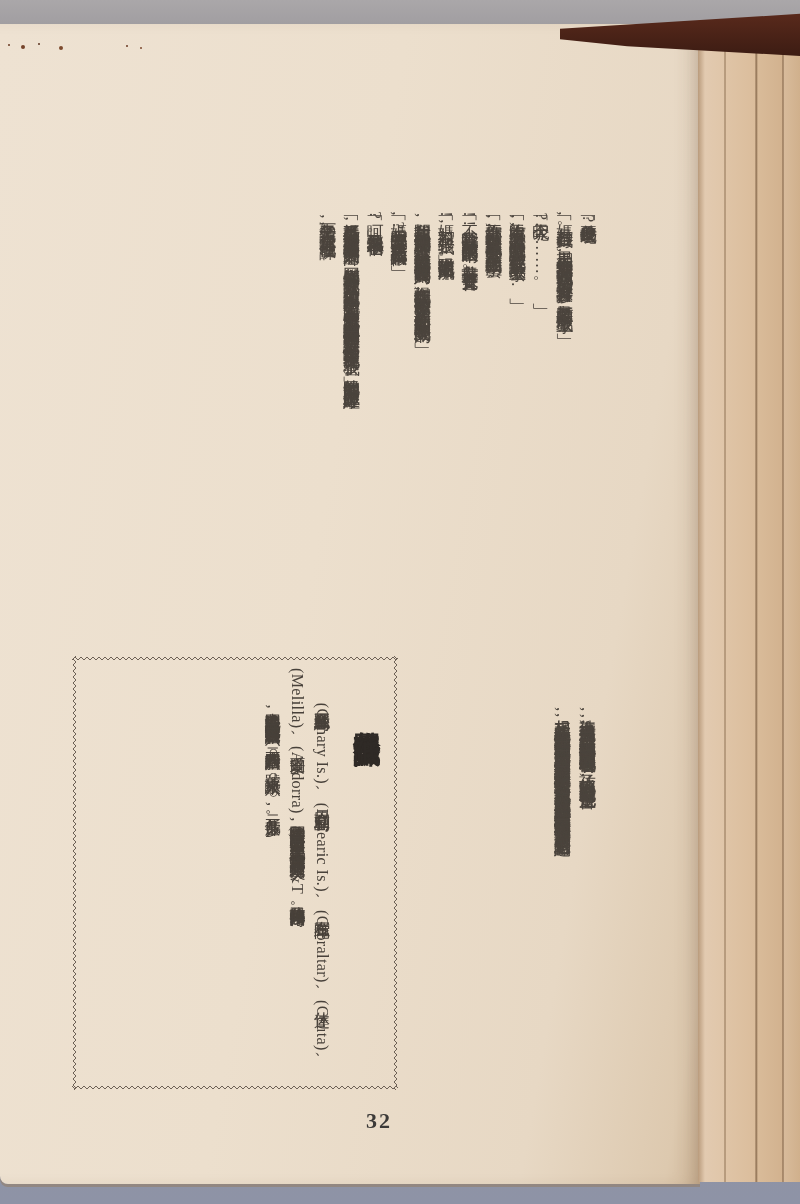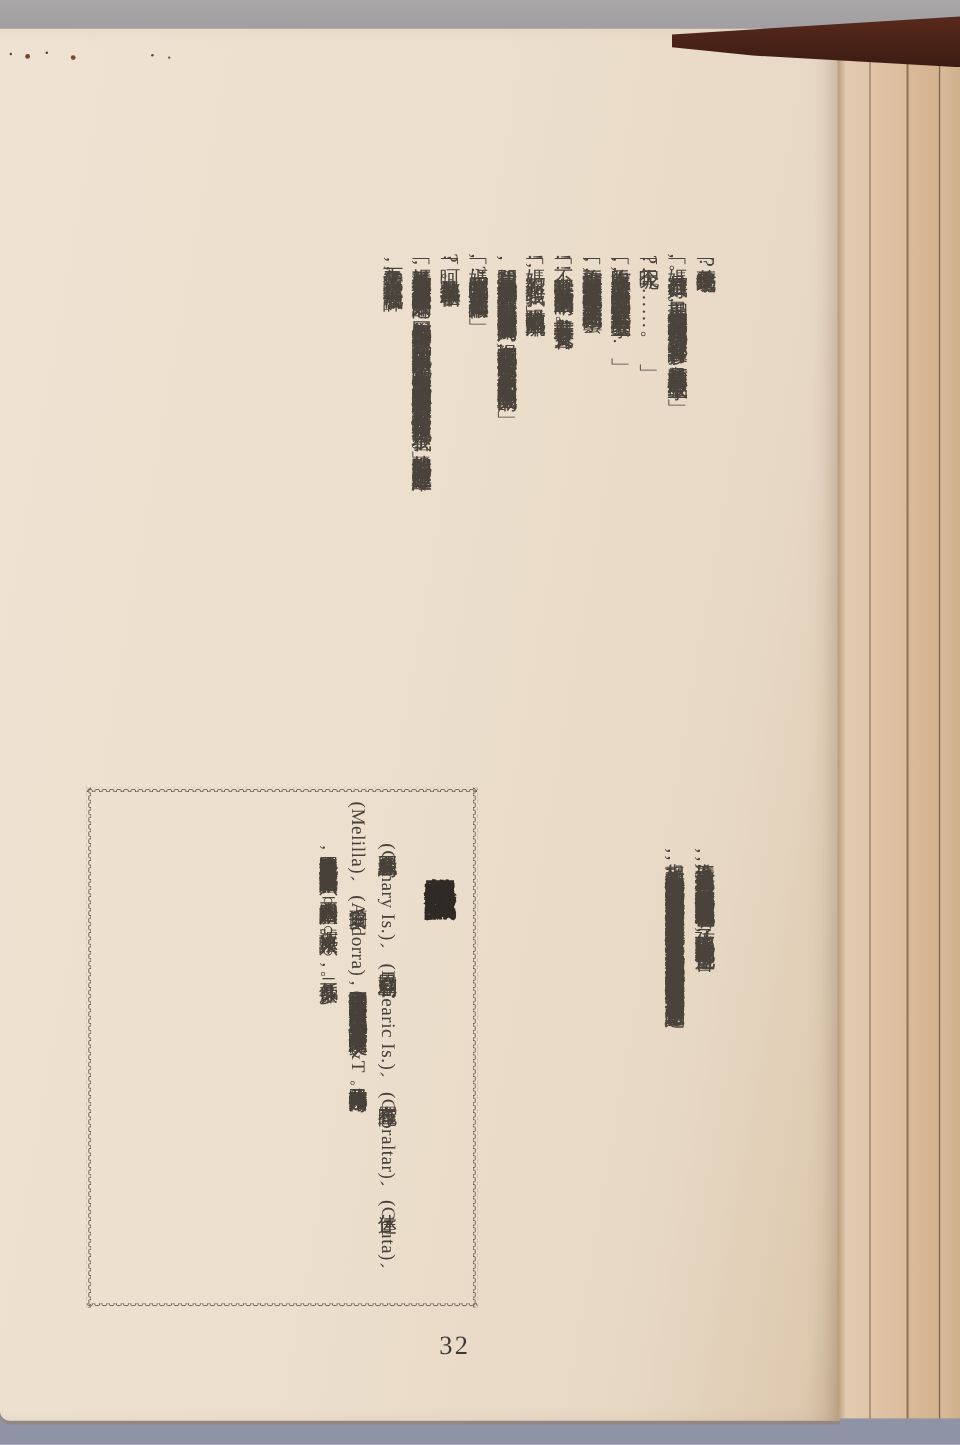--- a/index.html
+++ b/index.html
@@ -63,7 +63,7 @@
   }
   .page-number{
     position:absolute;left:366px;top:1084px;font-size:22px;color:#3c3a38;
-    letter-spacing:2px;font-weight:400;
+    letter-spacing:2px;font-weight:700;
   }
 </style>
 </head>

